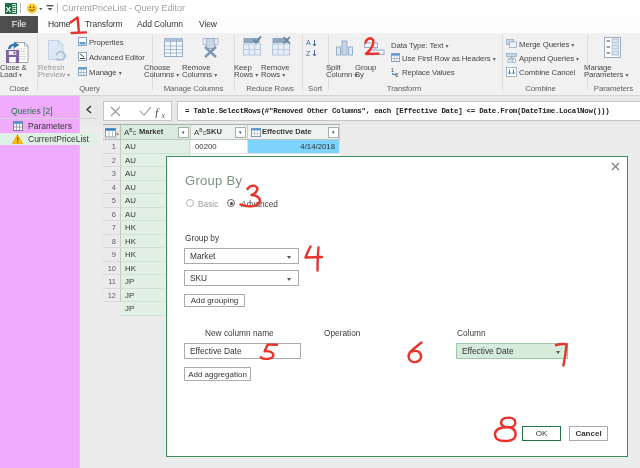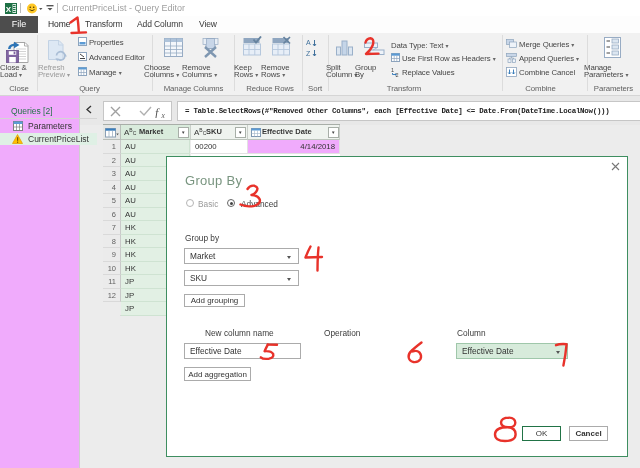--- a/index.html
+++ b/index.html
@@ -336,7 +336,7 @@
     </div>
 
   <div class="abs" style="left:88px;top:15px;width:57px;height:13.5px;background:#fff;border-right:1px solid #e2e2e2;border-bottom:1px solid #e2e2e2;font-size:7.8px;color:#333;padding-left:4px;line-height:13px;">00200</div>
-  <div class="abs" style="left:145px;top:15px;width:92px;height:13.5px;background:#f0abfc;border-right:1px solid #e2e2e2;border-bottom:1px solid #e2e2e2;font-size:7.8px;color:#333;text-align:right;padding-right:4px;line-height:13px;">4/14/2018</div>
+  <div class="abs" style="left:145px;top:15px;width:92px;height:13.5px;background:#7dd3fc;border-right:1px solid #e2e2e2;border-bottom:1px solid #e2e2e2;font-size:7.8px;color:#333;text-align:right;padding-right:4px;line-height:13px;">4/14/2018</div>
   <div class="abs" style="left:88px;top:28.5px;width:149px;height:3px;background:#fff;"></div>
 </div>
 

